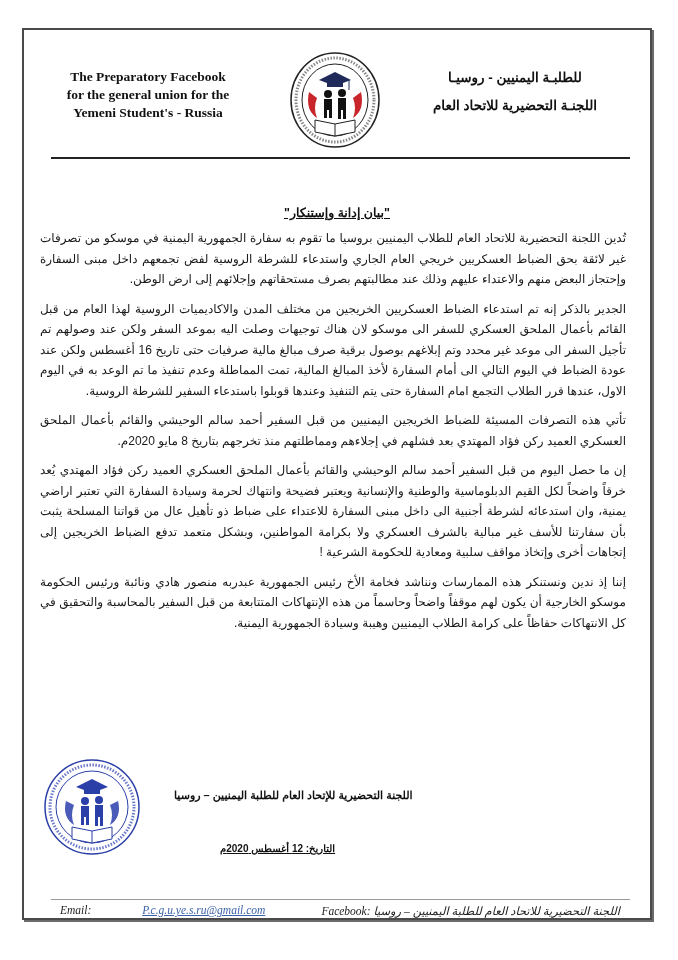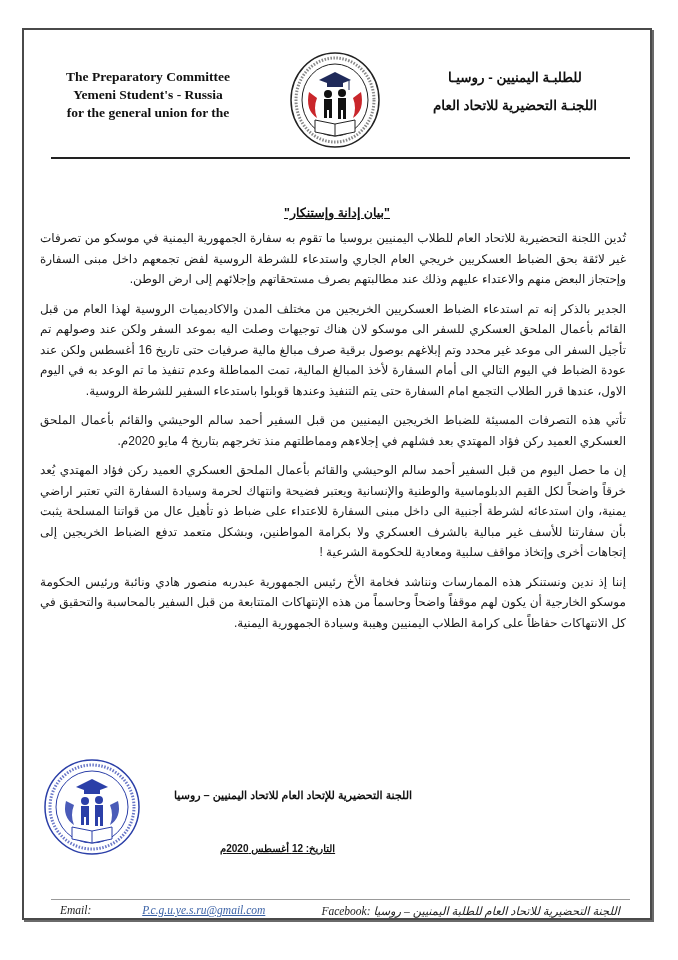--- a/index.html
+++ b/index.html
@@ -58,7 +58,7 @@
 
   <div class="header">
     <div class="header-en">
-      <div>The Preparatory Committee</div>
+      <div>The Preparatory Facebook</div>
       <div>Yemeni Student's - Russia</div>
       <div>for the general union for the</div>
     </div>

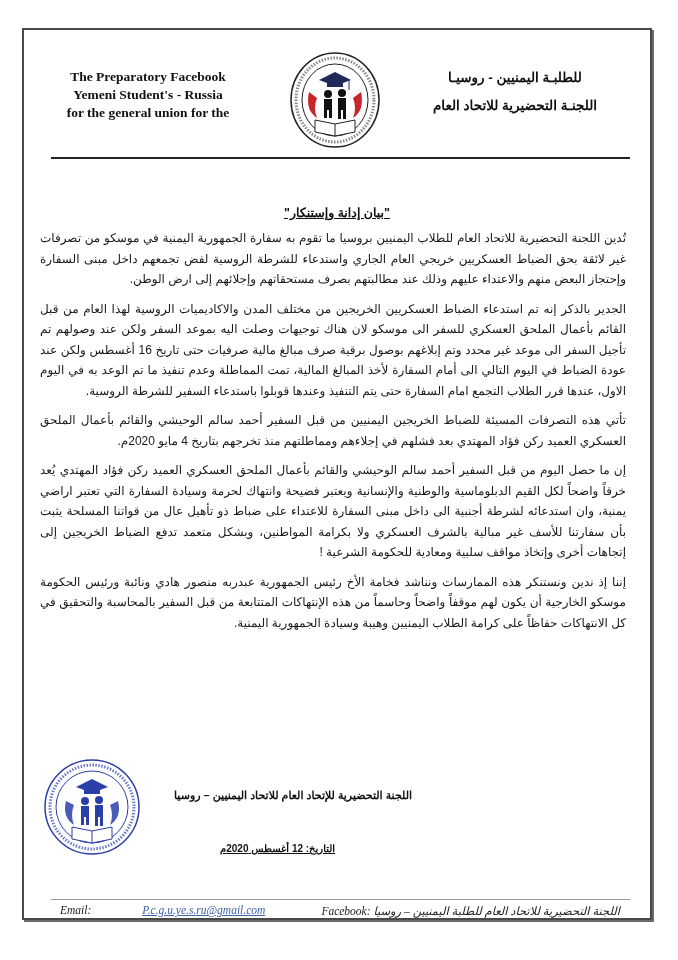--- a/index.html
+++ b/index.html
@@ -59,8 +59,8 @@
   <div class="header">
     <div class="header-en">
       <div>The Preparatory Facebook</div>
+      <div>for the general union for the</div>
       <div>Yemeni Student's - Russia</div>
-      <div>for the general union for the</div>
     </div>
 
     <div class="logo-top">

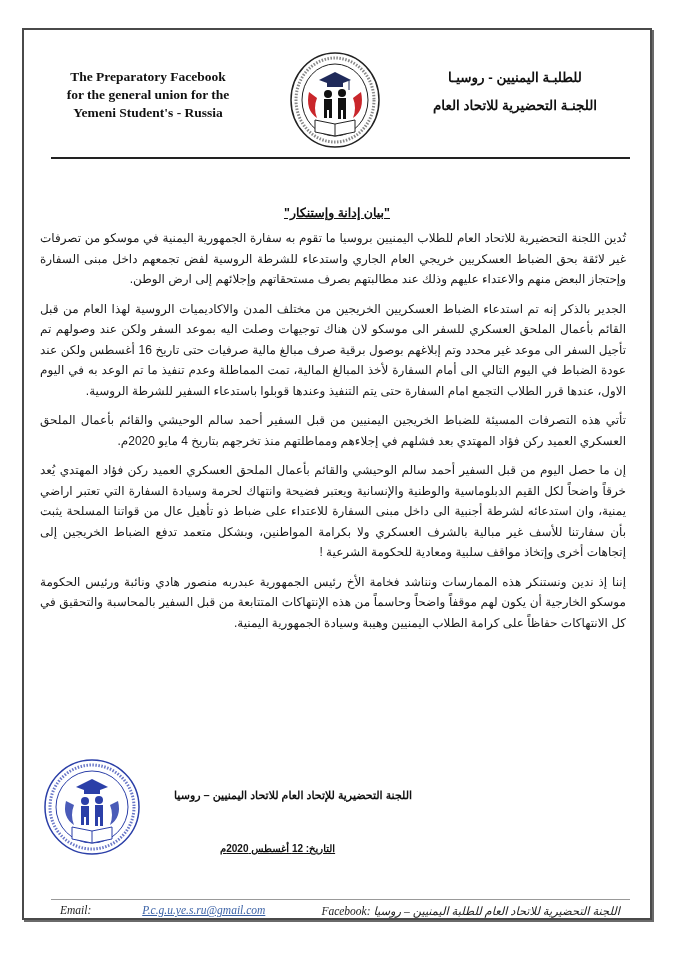--- a/index.html
+++ b/index.html
@@ -99,7 +99,7 @@
   <div class="body">
     <p>تُدين اللجنة التحضيرية للاتحاد العام للطلاب اليمنيين بروسيا ما تقوم به سفارة الجمهورية اليمنية في موسكو من تصرفات غير لائقة بحق الضباط العسكريين خريجي العام الجاري واستدعاء للشرطة الروسية لفض تجمعهم داخل مبنى السفارة وإحتجاز البعض منهم والاعتداء عليهم وذلك عند مطالبتهم بصرف مستحقاتهم وإجلائهم إلى ارض الوطن.</p>
     <p>الجدير بالذكر إنه تم استدعاء الضباط العسكريين الخريجين من مختلف المدن والاكاديميات الروسية لهذا العام من قبل القائم بأعمال الملحق العسكري للسفر الى موسكو لان هناك توجيهات وصلت اليه بموعد السفر ولكن عند وصولهم تم تأجيل السفر الى موعد غير محدد وتم إبلاغهم بوصول برقية صرف مبالغ مالية صرفيات حتى تاريخ 16 أغسطس ولكن عند عودة الضباط في اليوم التالي الى أمام السفارة لأخذ المبالغ المالية، تمت المماطلة وعدم تنفيذ ما تم الوعد به في اليوم الاول، عندها قرر الطلاب التجمع امام السفارة حتى يتم التنفيذ وعندها قوبلوا باستدعاء السفير للشرطة الروسية.</p>
-    <p>تأتي هذه التصرفات المسيئة للضباط الخريجين اليمنيين من قبل السفير أحمد سالم الوحيشي والقائم بأعمال الملحق العسكري العميد ركن فؤاد المهتدي بعد فشلهم في إجلاءهم ومماطلتهم منذ تخرجهم بتاريخ 4 مايو 2020م.</p>
+    <p>تأتي هذه التصرفات المسيئة للضباط الخريجين اليمنيين من قبل السفير أحمد سالم الوحيشي والقائم بأعمال الملحق العسكري العميد ركن فؤاد المهتدي بعد فشلهم في إجلاءهم ومماطلتهم منذ تخرجهم بتاريخ 8 مايو 2020م.</p>
     <p>إن ما حصل اليوم من قبل السفير أحمد سالم الوحيشي والقائم بأعمال الملحق العسكري العميد ركن فؤاد المهتدي يُعد خرقاً واضحاً لكل القيم الدبلوماسية والوطنية والإنسانية ويعتبر فضيحة وانتهاك لحرمة وسيادة السفارة التي تعتبر اراضي يمنية، وان استدعائه لشرطة أجنبية الى داخل مبنى السفارة للاعتداء على ضباط ذو تأهيل عال من قواتنا المسلحة يثبت بأن سفارتنا للأسف غير مبالية بالشرف العسكري ولا بكرامة المواطنين، وبشكل متعمد تدفع الضباط الخريجين إلى إتجاهات أخرى وإتخاذ مواقف سلبية ومعادية للحكومة الشرعية !</p>
     <p>إننا إذ ندين ونستنكر هذه الممارسات ونناشد فخامة الأخ رئيس الجمهورية عبدربه منصور هادي ونائبة ورئيس الحكومة موسكو الخارجية أن يكون لهم موقفاً واضحاً وحاسماً من هذه الإنتهاكات المتتابعة من قبل السفير بالمحاسبة والتحقيق في كل الانتهاكات حفاظاً على كرامة الطلاب اليمنيين وهيبة وسيادة الجمهورية اليمنية.</p>
   </div>

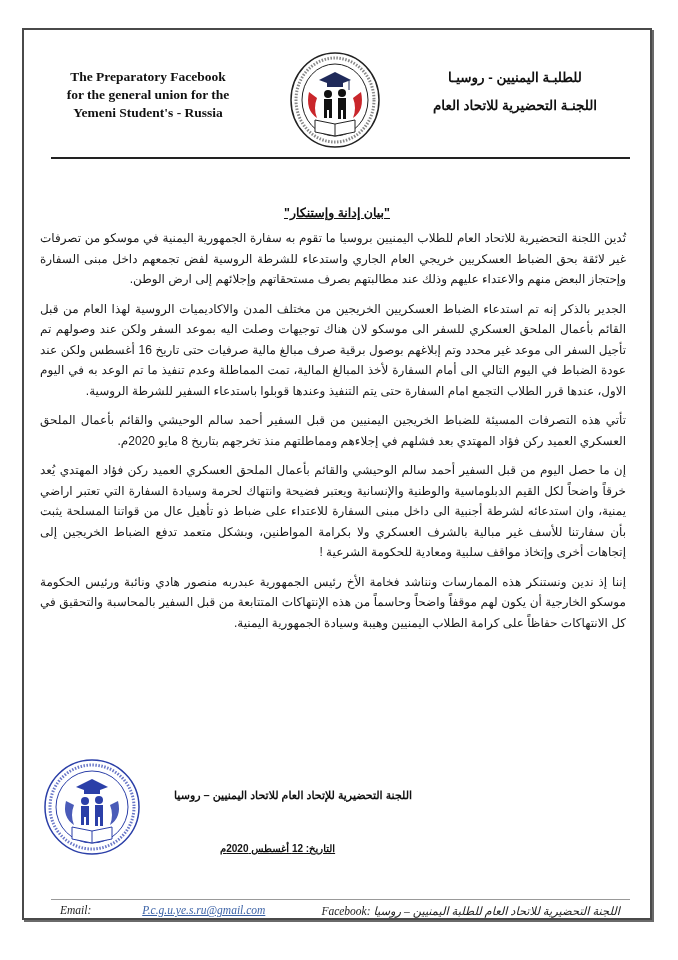--- a/index.html
+++ b/index.html
@@ -126,7 +126,7 @@
         <line x1="50" y1="74" x2="50" y2="86" stroke="#2b3fa8" stroke-width="1"></line>
       </svg>
     </div>
-    <div class="sign-org">اللجنة التحضيرية للإتحاد العام للاتحاد اليمنيين – روسيا</div>
+    <div class="sign-org">اللجنة التحضيرية للإتحاد العام للطلبة اليمنيين – روسيا</div>
     <div class="sign-date">التاريخ: 12 أغسطس 2020م</div>
   </div>
 

